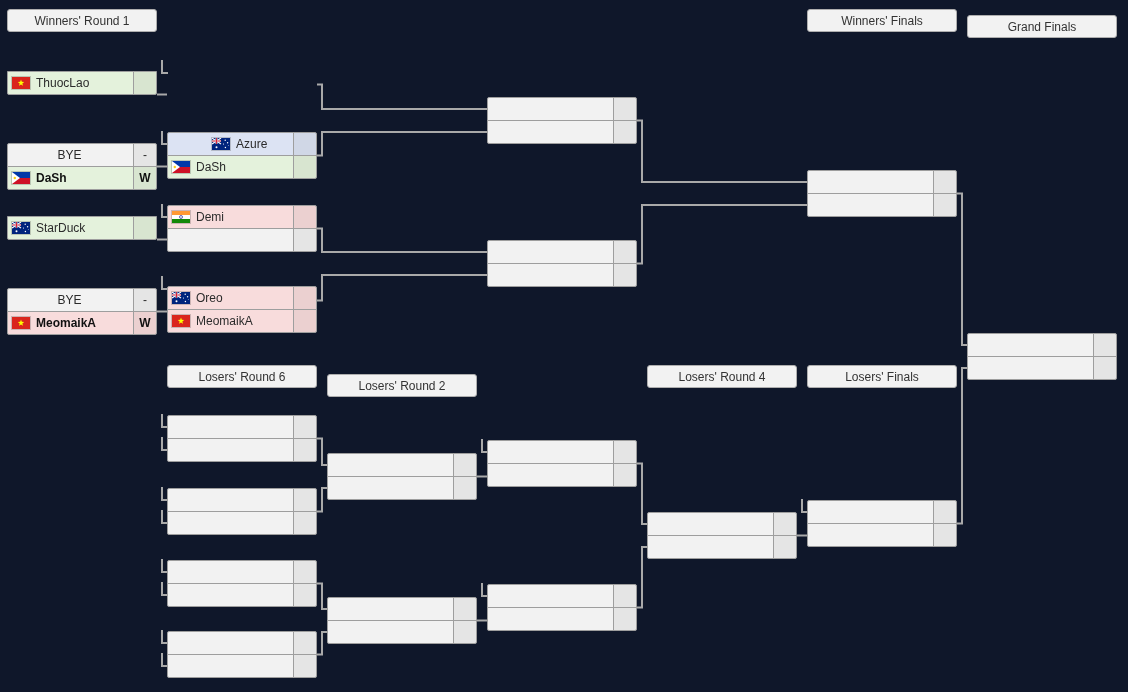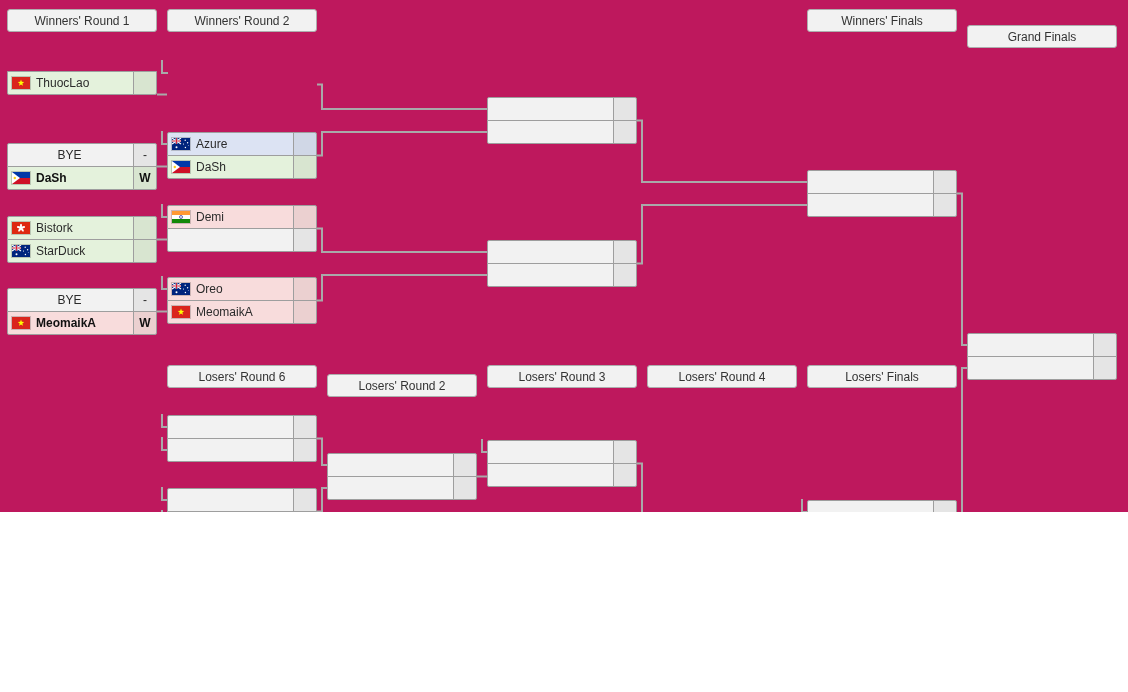--- a/index.html
+++ b/index.html
@@ -3,7 +3,7 @@
 <meta charset="utf-8">
 <style>
   html,body{margin:0;padding:0;background:#fff;}
-  #bracket{position:relative;width:1128px;height:512px;background:#be185d;
+  #bracket{position:relative;width:1128px;height:692px;background:#0f172a;
     font-family:"Liberation Sans",sans-serif;overflow:hidden;}
   svg.wires{position:absolute;left:0;top:0;width:1128px;height:692px;pointer-events:none;}
   .hdr{position:absolute;width:150px;height:23px;box-sizing:border-box;

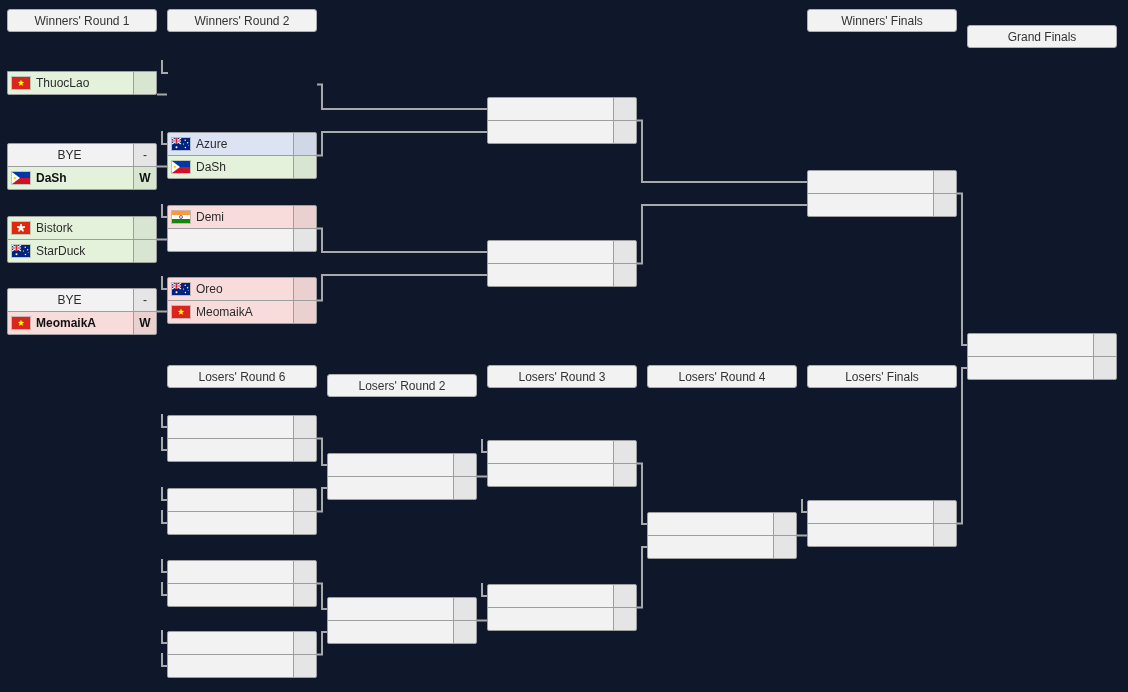--- a/index.html
+++ b/index.html
@@ -73,7 +73,6 @@
   </svg>
 
   <div class="hdr" style="left:7px;top:9px">Winners' Round 1</div>
-  <div class="hdr" style="left:167px;top:9px">Winners' Round 2</div>
   <div class="hdr" style="left:807px;top:9px">Winners' Finals</div>
   <div class="hdr" style="left:967px;top:25px">Grand Finals</div>
   <div class="hdr" style="left:167px;top:365px">Losers' Round 6</div>

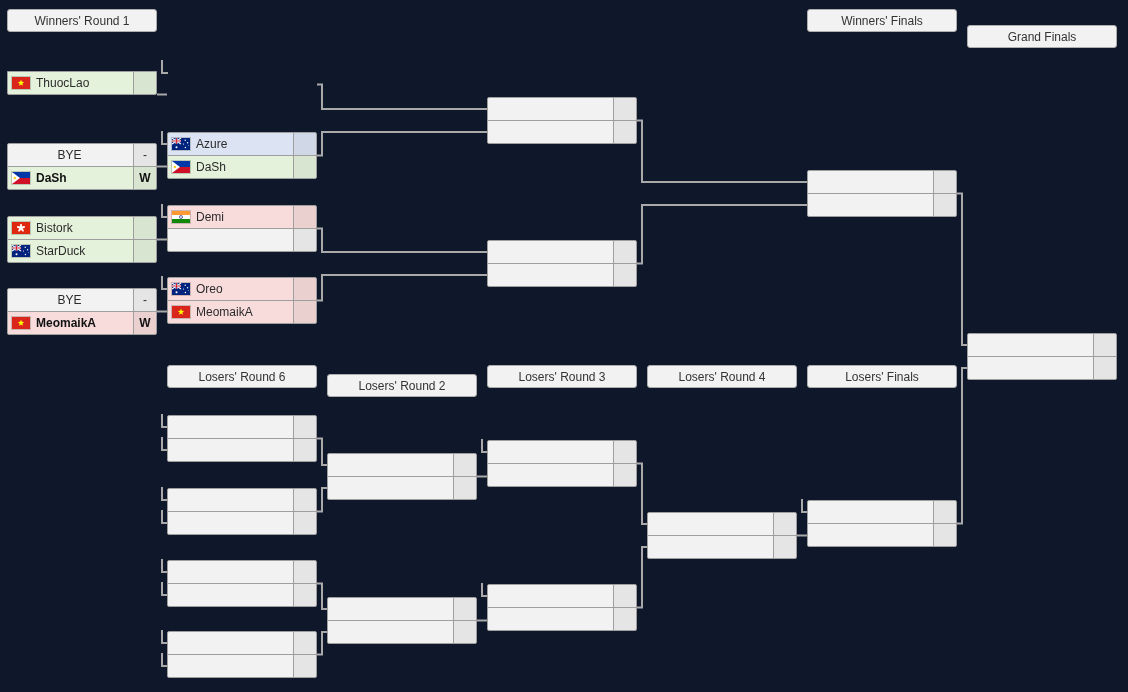--- a/index.html
+++ b/index.html
@@ -74,7 +74,7 @@
 
   <div class="hdr" style="left:7px;top:9px">Winners' Round 1</div>
   <div class="hdr" style="left:807px;top:9px">Winners' Finals</div>
-  <div class="hdr" style="left:967px;top:25px">Grand Finals</div>
+  <div class="hdr" style="left:967px;top:15px">Grand Finals</div>
   <div class="hdr" style="left:167px;top:365px">Losers' Round 6</div>
   <div class="hdr" style="left:327px;top:374px">Losers' Round 2</div>
   <div class="hdr" style="left:487px;top:365px">Losers' Round 3</div>

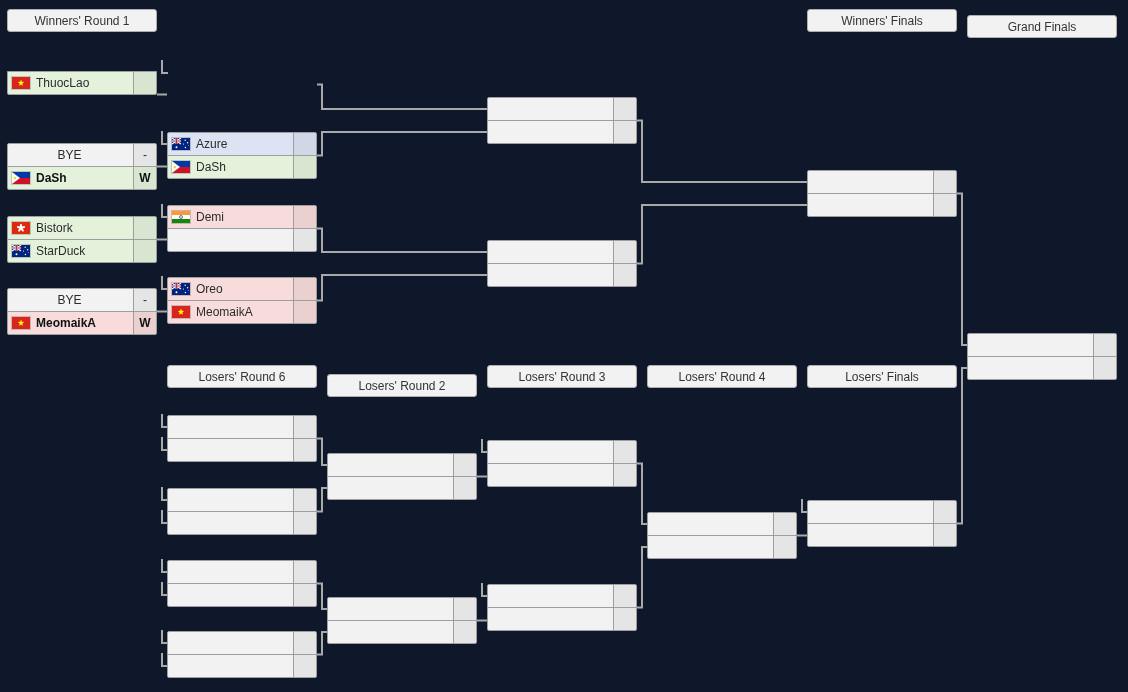--- a/index.html
+++ b/index.html
@@ -178,7 +178,7 @@
 
 
   <div class="match" style="left:167px;top:132px">
-    <div class="row" style="background: rgb(220, 227, 243);">
+    <div class="row" style="background: rgb(220, 227, 243); padding-left: 40px;">
       <span class="flag">
           <svg viewBox="0 0 18 12">
             <rect width="18" height="12" fill="#00247d"></rect>

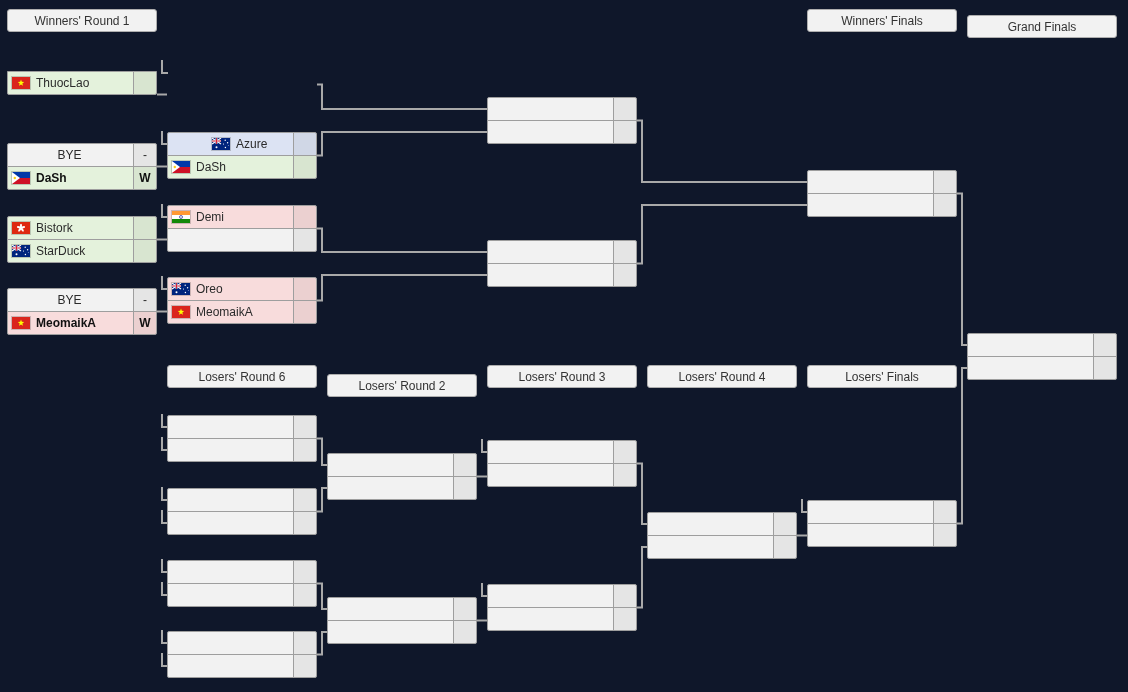--- a/index.html
+++ b/index.html
@@ -118,22 +118,6 @@
     <div class="row" style="background: rgb(228, 242, 220);">
       <span class="flag">
           <svg viewBox="0 0 18 12">
-            <rect width="18" height="12" fill="#de2910"></rect>
-            <g fill="#ffffff">
-              <ellipse cx="9" cy="3.9" rx="1.05" ry="2.2" transform="rotate(0 9 6)"></ellipse>
-              <ellipse cx="9" cy="3.9" rx="1.05" ry="2.2" transform="rotate(72 9 6)"></ellipse>
-              <ellipse cx="9" cy="3.9" rx="1.05" ry="2.2" transform="rotate(144 9 6)"></ellipse>
-              <ellipse cx="9" cy="3.9" rx="1.05" ry="2.2" transform="rotate(216 9 6)"></ellipse>
-              <ellipse cx="9" cy="3.9" rx="1.05" ry="2.2" transform="rotate(288 9 6)"></ellipse>
-            </g>
-          </svg>
-        </span>
-      <span class="nm">Bistork</span>
-      <span class="sc"></span>
-    </div>
-    <div class="row" style="background: rgb(228, 242, 220);">
-      <span class="flag">
-          <svg viewBox="0 0 18 12">
             <rect width="18" height="12" fill="#00247d"></rect>
             <g stroke="#ffffff" stroke-width="1.1">
               <line x1="0" y1="0" x2="9" y2="6"></line>

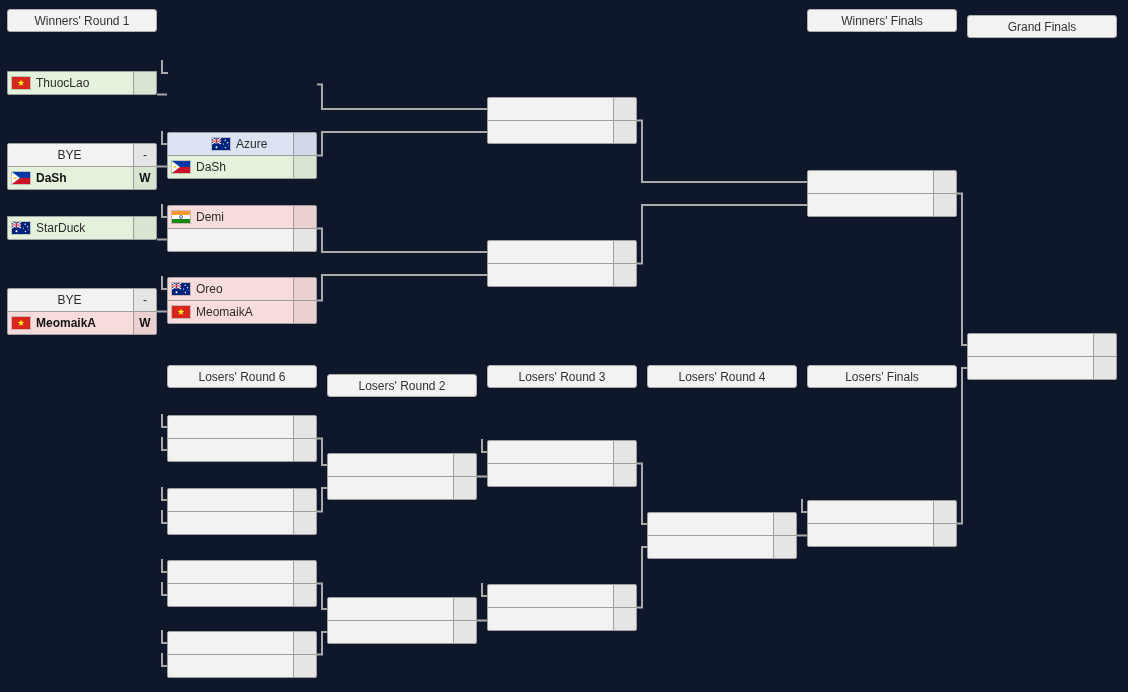--- a/index.html
+++ b/index.html
@@ -223,7 +223,7 @@
   </div>
 
   <div class="match" style="left:167px;top:277px">
-    <div class="row" style="background: rgb(248, 220, 220);">
+    <div class="row" style="background: rgb(248, 220, 220); margin-top: 9px;">
       <span class="flag">
           <svg viewBox="0 0 18 12">
             <rect width="18" height="12" fill="#00247d"></rect>

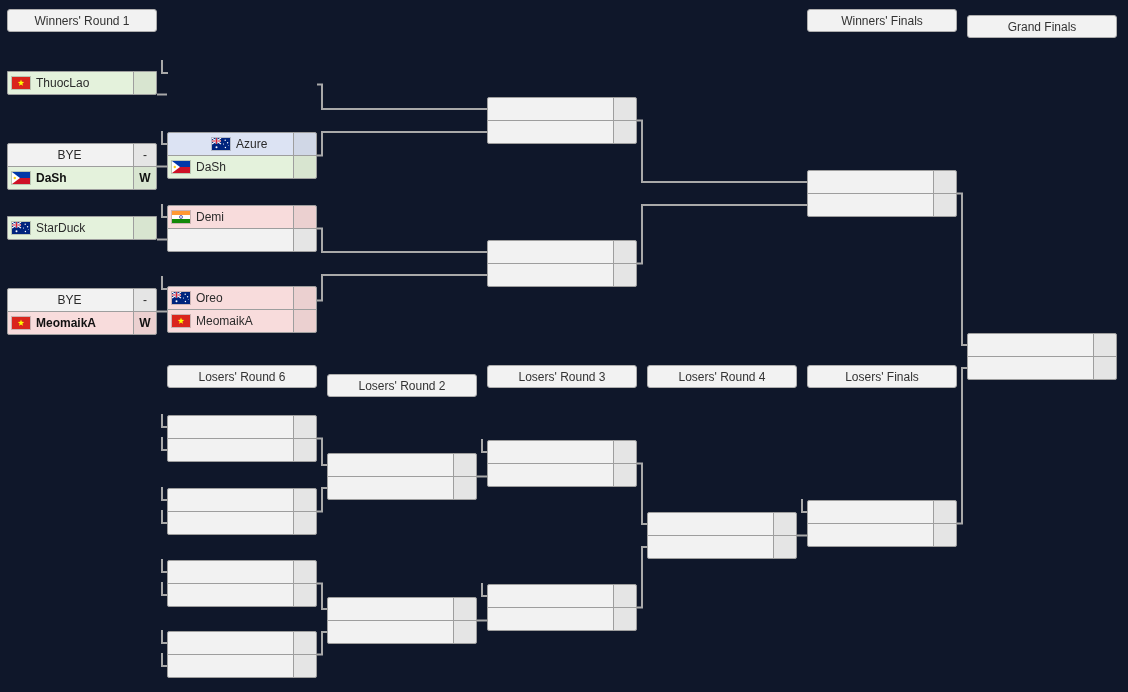--- a/index.html
+++ b/index.html
@@ -77,7 +77,6 @@
   <div class="hdr" style="left:967px;top:15px">Grand Finals</div>
   <div class="hdr" style="left:167px;top:365px">Losers' Round 6</div>
   <div class="hdr" style="left:327px;top:374px">Losers' Round 2</div>
-  <div class="hdr" style="left:487px;top:365px">Losers' Round 3</div>
   <div class="hdr" style="left:647px;top:365px">Losers' Round 4</div>
   <div class="hdr" style="left:807px;top:365px">Losers' Finals</div>
 

